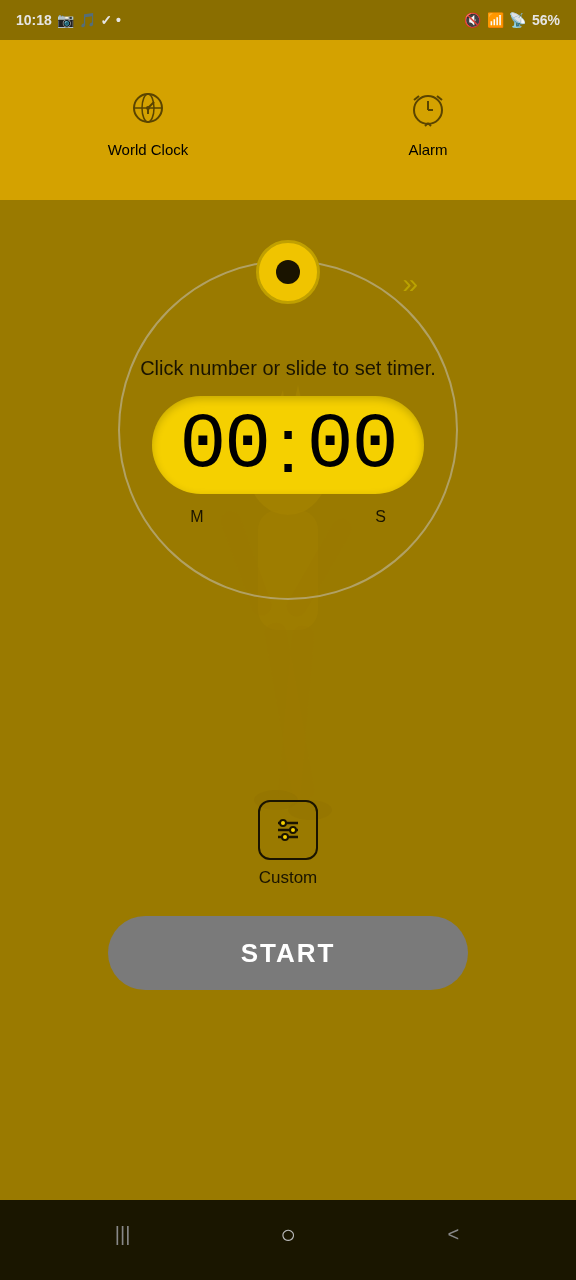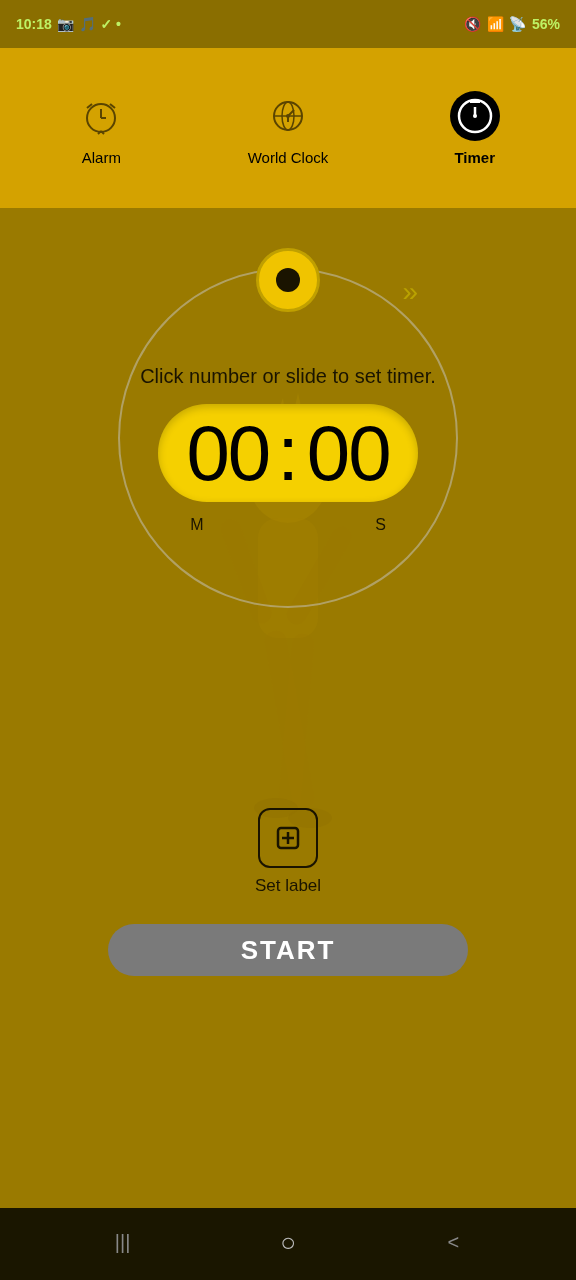--- a/index.html
+++ b/index.html
@@ -16,12 +16,12 @@
     
     .status-bar {
       background: #8a6e00;
-      height: 48px;
+      height: 40px;
       display: flex;
       align-items: center;
       justify-content: space-between;
       padding: 0 16px;
-      color: #bef264;
+      color: #e5e5e5;
       font-size: 14px;
       font-weight: 600;
     }

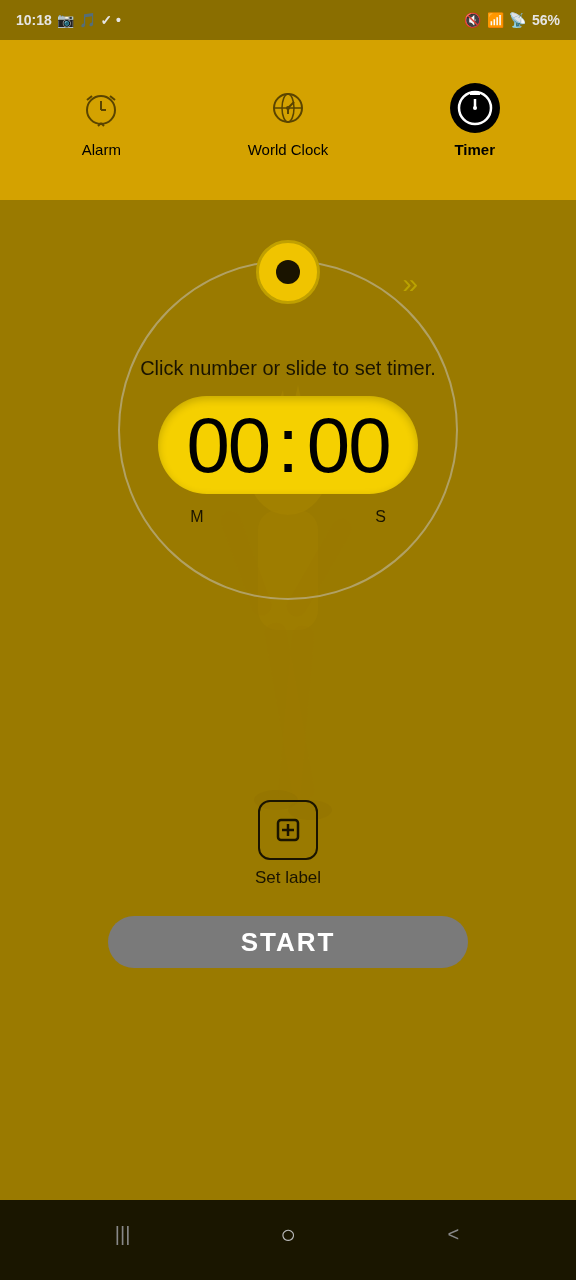--- a/index.html
+++ b/index.html
@@ -294,6 +294,20 @@
   <div class="nav-item">
     <div class="nav-icon">
       <svg width="44" height="44" viewBox="0 0 44 44" fill="none">
+        <circle cx="22" cy="22" r="14" stroke="#5a4400" stroke-width="2" fill="none"></circle>
+        <ellipse cx="22" cy="22" rx="6" ry="14" stroke="#5a4400" stroke-width="1.5" fill="none"></ellipse>
+        <line x1="8" y1="22" x2="36" y2="22" stroke="#5a4400" stroke-width="1.5"></line>
+        <line x1="22" y1="22" x2="28" y2="16" stroke="#5a4400" stroke-width="2"></line>
+        <line x1="22" y1="22" x2="22" y2="28" stroke="#5a4400" stroke-width="2"></line>
+        <circle cx="22" cy="22" r="2" fill="#5a4400"></circle>
+      </svg>
+    </div>
+    <span class="nav-label">World Clock</span>
+  </div>
+
+  <div class="nav-item">
+    <div class="nav-icon">
+      <svg width="44" height="44" viewBox="0 0 44 44" fill="none">
         <circle cx="22" cy="24" r="14" stroke="#5a4400" stroke-width="2" fill="none"></circle>
         <line x1="22" y1="24" x2="22" y2="15" stroke="#5a4400" stroke-width="2"></line>
         <line x1="22" y1="24" x2="27" y2="24" stroke="#5a4400" stroke-width="2"></line>
@@ -304,20 +318,6 @@
       </svg>
     </div>
     <span class="nav-label">Alarm</span>
-  </div>
-
-  <div class="nav-item">
-    <div class="nav-icon">
-      <svg width="44" height="44" viewBox="0 0 44 44" fill="none">
-        <circle cx="22" cy="22" r="14" stroke="#5a4400" stroke-width="2" fill="none"></circle>
-        <ellipse cx="22" cy="22" rx="6" ry="14" stroke="#5a4400" stroke-width="1.5" fill="none"></ellipse>
-        <line x1="8" y1="22" x2="36" y2="22" stroke="#5a4400" stroke-width="1.5"></line>
-        <line x1="22" y1="22" x2="28" y2="16" stroke="#5a4400" stroke-width="2"></line>
-        <line x1="22" y1="22" x2="22" y2="28" stroke="#5a4400" stroke-width="2"></line>
-        <circle cx="22" cy="22" r="2" fill="#5a4400"></circle>
-      </svg>
-    </div>
-    <span class="nav-label">World Clock</span>
   </div>
 
 

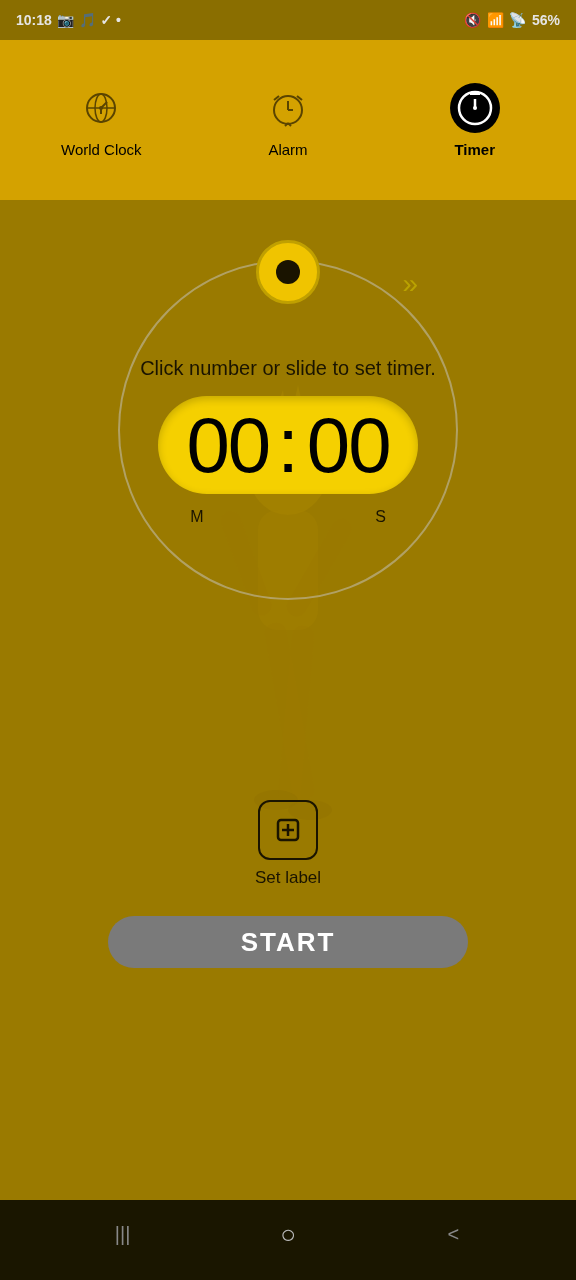--- a/index.html
+++ b/index.html
@@ -321,19 +321,6 @@
   </div>
 
 
-  <div class="nav-item active">
-    <div class="nav-icon">
-      <div class="nav-icon-circle">
-        <svg width="38" height="38" viewBox="0 0 38 38" fill="none">
-          <circle cx="19" cy="19" r="16" stroke="#fff" stroke-width="2.5" fill="none"></circle>
-          <line x1="19" y1="19" x2="19" y2="10" stroke="#fff" stroke-width="2.5"></line>
-          <circle cx="19" cy="19" r="2" fill="#fff"></circle>
-          <line x1="14" y1="5" x2="24" y2="5" stroke="#fff" stroke-width="2"></line>
-        </svg>
-      </div>
-    </div>
-    <span class="nav-label">Timer</span>
-  </div>
 </div>
 
 <div class="main-content">

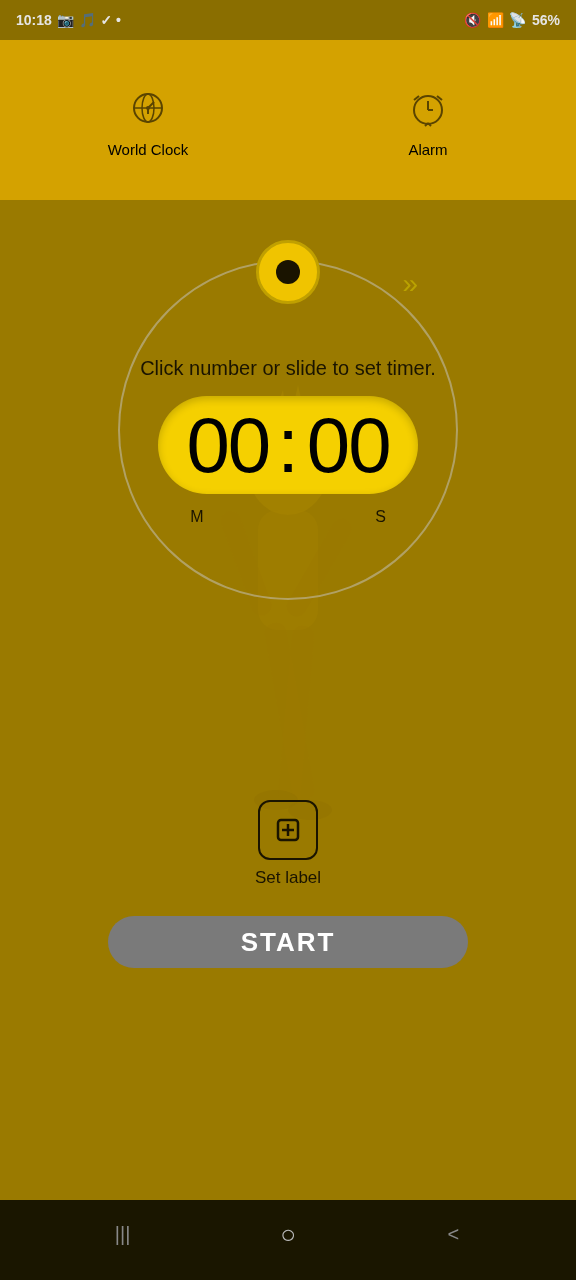--- a/index.html
+++ b/index.html
@@ -178,6 +178,7 @@
       color: #000;
       letter-spacing: -2px;
       line-height: 1;
+      font-family: Liberation Mono, monospace;
     }
     .timer-colon {
       font-size: 78px;

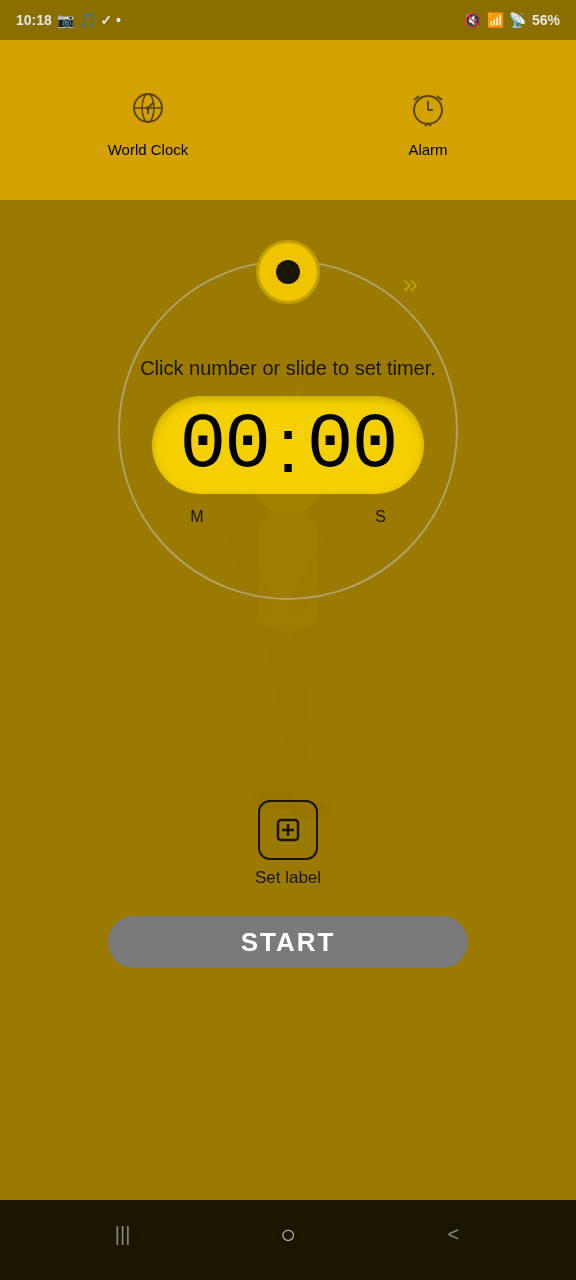--- a/index.html
+++ b/index.html
@@ -377,6 +377,19 @@
 
   <div class="action-buttons">
 
+    <div class="action-btn">
+      <div class="action-btn-icon">
+        <svg width="30" height="30" viewBox="0 0 30 30" fill="none">
+          <line x1="5" y1="8" x2="25" y2="8" stroke="#1a1400" stroke-width="2.5"></line>
+          <circle cx="10" cy="8" r="3" fill="#f5d000" stroke="#1a1400" stroke-width="2"></circle>
+          <line x1="5" y1="15" x2="25" y2="15" stroke="#1a1400" stroke-width="2.5"></line>
+          <circle cx="20" cy="15" r="3" fill="#f5d000" stroke="#1a1400" stroke-width="2"></circle>
+          <line x1="5" y1="22" x2="25" y2="22" stroke="#1a1400" stroke-width="2.5"></line>
+          <circle cx="12" cy="22" r="3" fill="#f5d000" stroke="#1a1400" stroke-width="2"></circle>
+        </svg>
+      </div>
+      <span class="action-btn-label">Custom</span>
+    </div>
 
     <div class="action-btn">
       <div class="action-btn-icon">

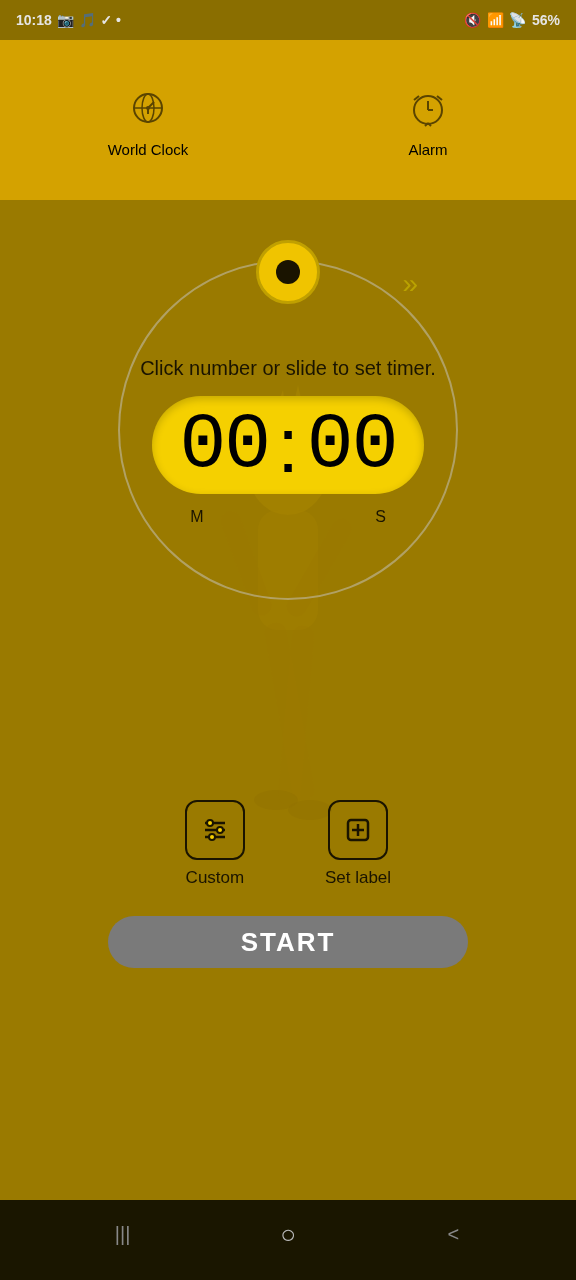--- a/index.html
+++ b/index.html
@@ -391,16 +391,6 @@
       <span class="action-btn-label">Custom</span>
     </div>
 
-    <div class="action-btn">
-      <div class="action-btn-icon">
-        <svg width="30" height="30" viewBox="0 0 30 30" fill="none">
-          <rect x="5" y="5" width="20" height="20" rx="3" stroke="#1a1400" stroke-width="2.5" fill="none"></rect>
-          <line x1="15" y1="9" x2="15" y2="21" stroke="#1a1400" stroke-width="2.5"></line>
-          <line x1="9" y1="15" x2="21" y2="15" stroke="#1a1400" stroke-width="2.5"></line>
-        </svg>
-      </div>
-      <span class="action-btn-label">Set label</span>
-    </div>
   </div>
 
   <div class="start-button-wrapper">

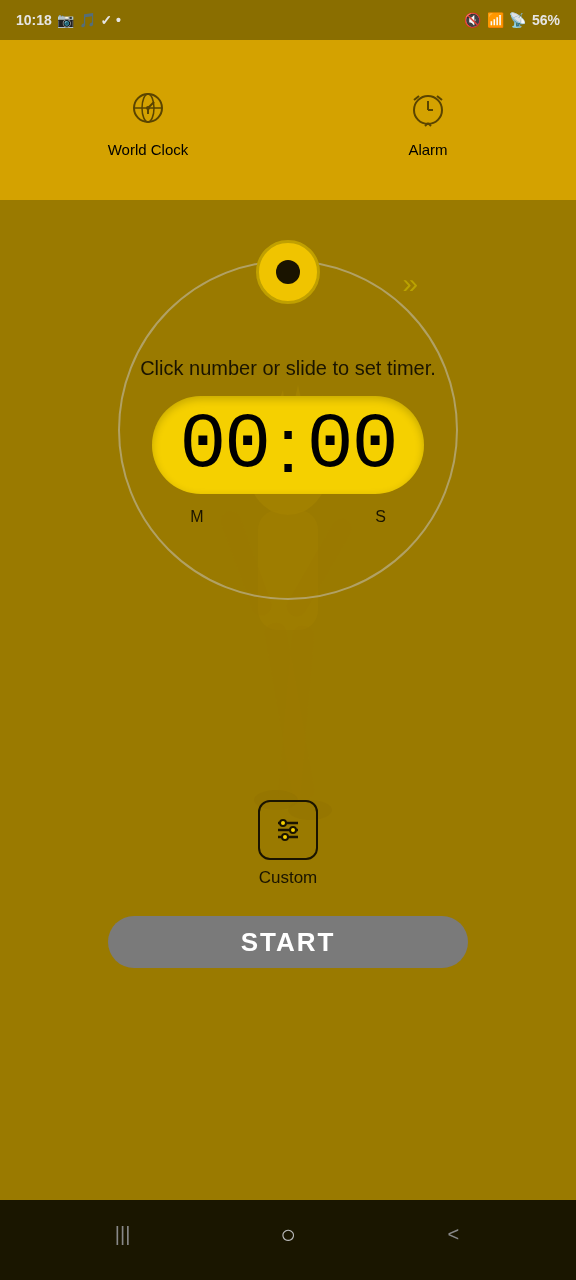--- a/index.html
+++ b/index.html
@@ -240,7 +240,7 @@
     }
     .start-button {
       width: 100%;
-      height: 52px;
+      height: 74px;
       background: #7a7a7a;
       border: none;
       border-radius: 40px;

